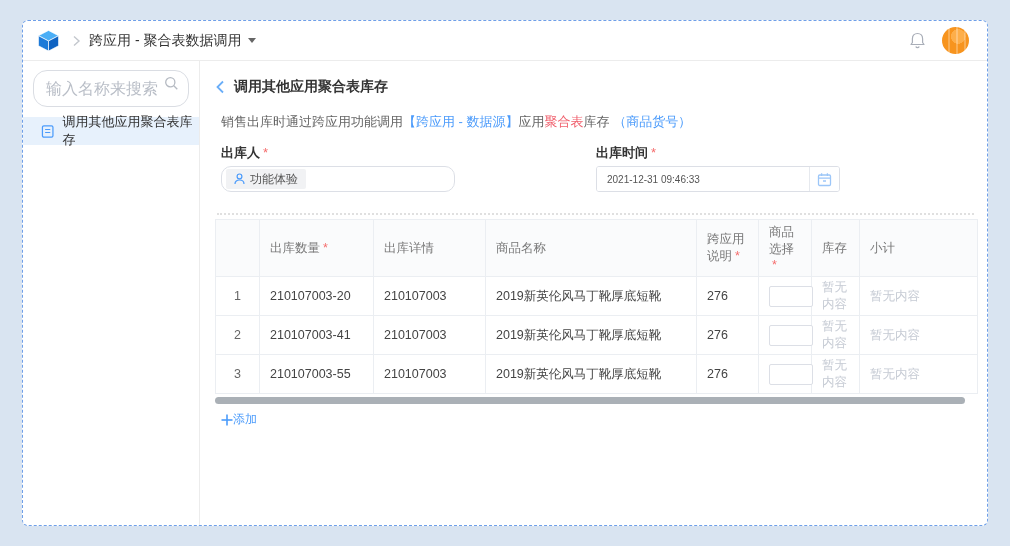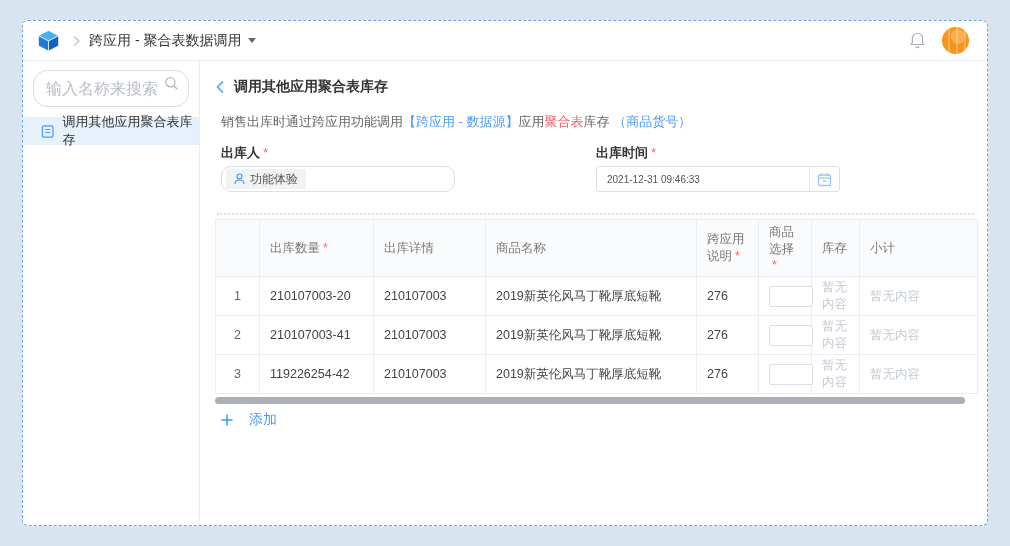--- a/index.html
+++ b/index.html
@@ -227,7 +227,7 @@
           </tr>
           <tr>
             <td class="cnum">3</td>
-            <td>119226254-42</td>
+            <td>210107003-55</td>
             <td>210107003</td>
             <td>2019新英伦风马丁靴厚底短靴</td>
             <td>276</td>

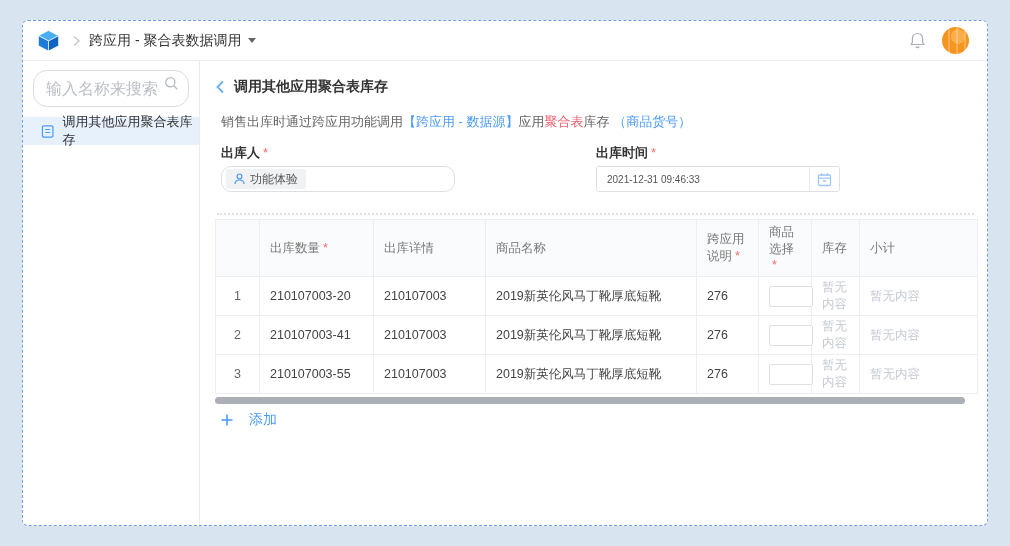--- a/index.html
+++ b/index.html
@@ -86,8 +86,8 @@
     outline:none; font-family:inherit; }
   .hscrollbar { margin-top:3px; width:762px; height:7px; }
   .hthumb { width:750px; height:7px; background:#aab0b6; border-radius:4px; cursor:grab; }
-  .add-row { margin-top:7px; padding-left:6px; display:flex; align-items:center; gap:16px;
-    color:var(--accent_blue,#4b9bfb); font-size:14px; cursor:pointer; width:70px; }
+  .add-row { margin-top:7px; padding-left:6px; display:flex; align-items:center; gap:0;
+    color:var(--accent_blue,#4b9bfb); font-size:12px; cursor:pointer; width:70px; }
 </style>
 </head>
 <body>

